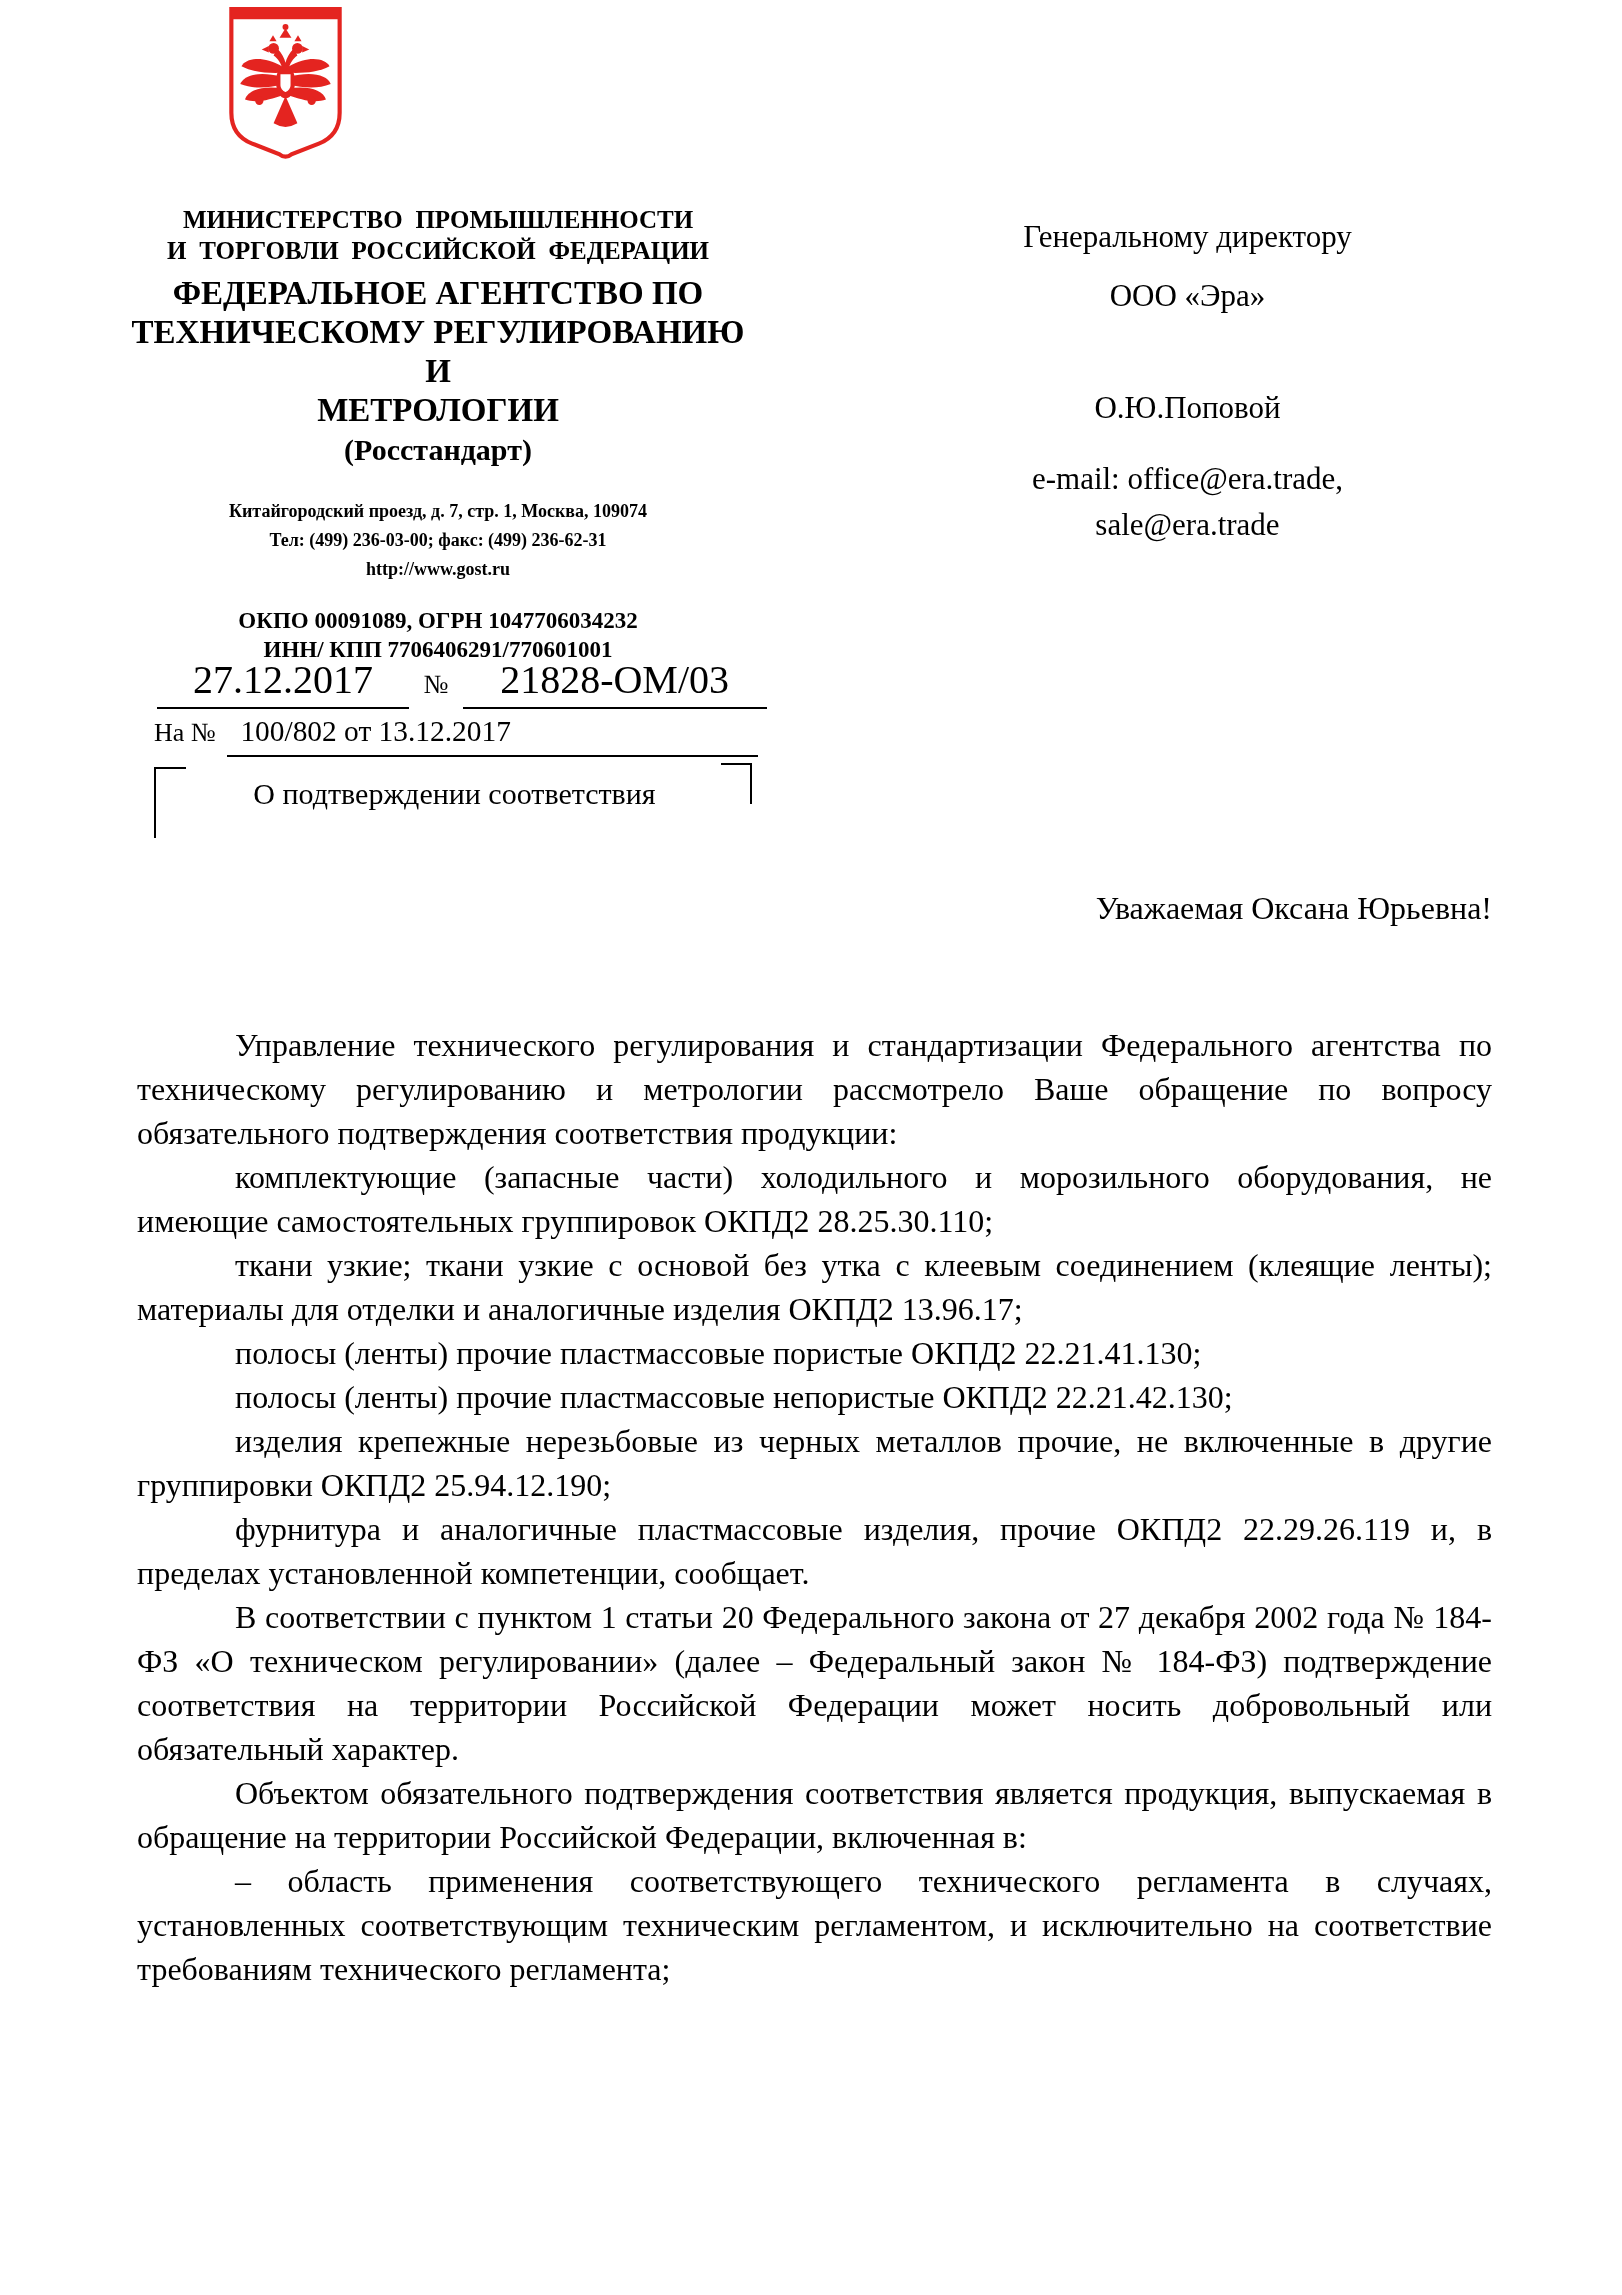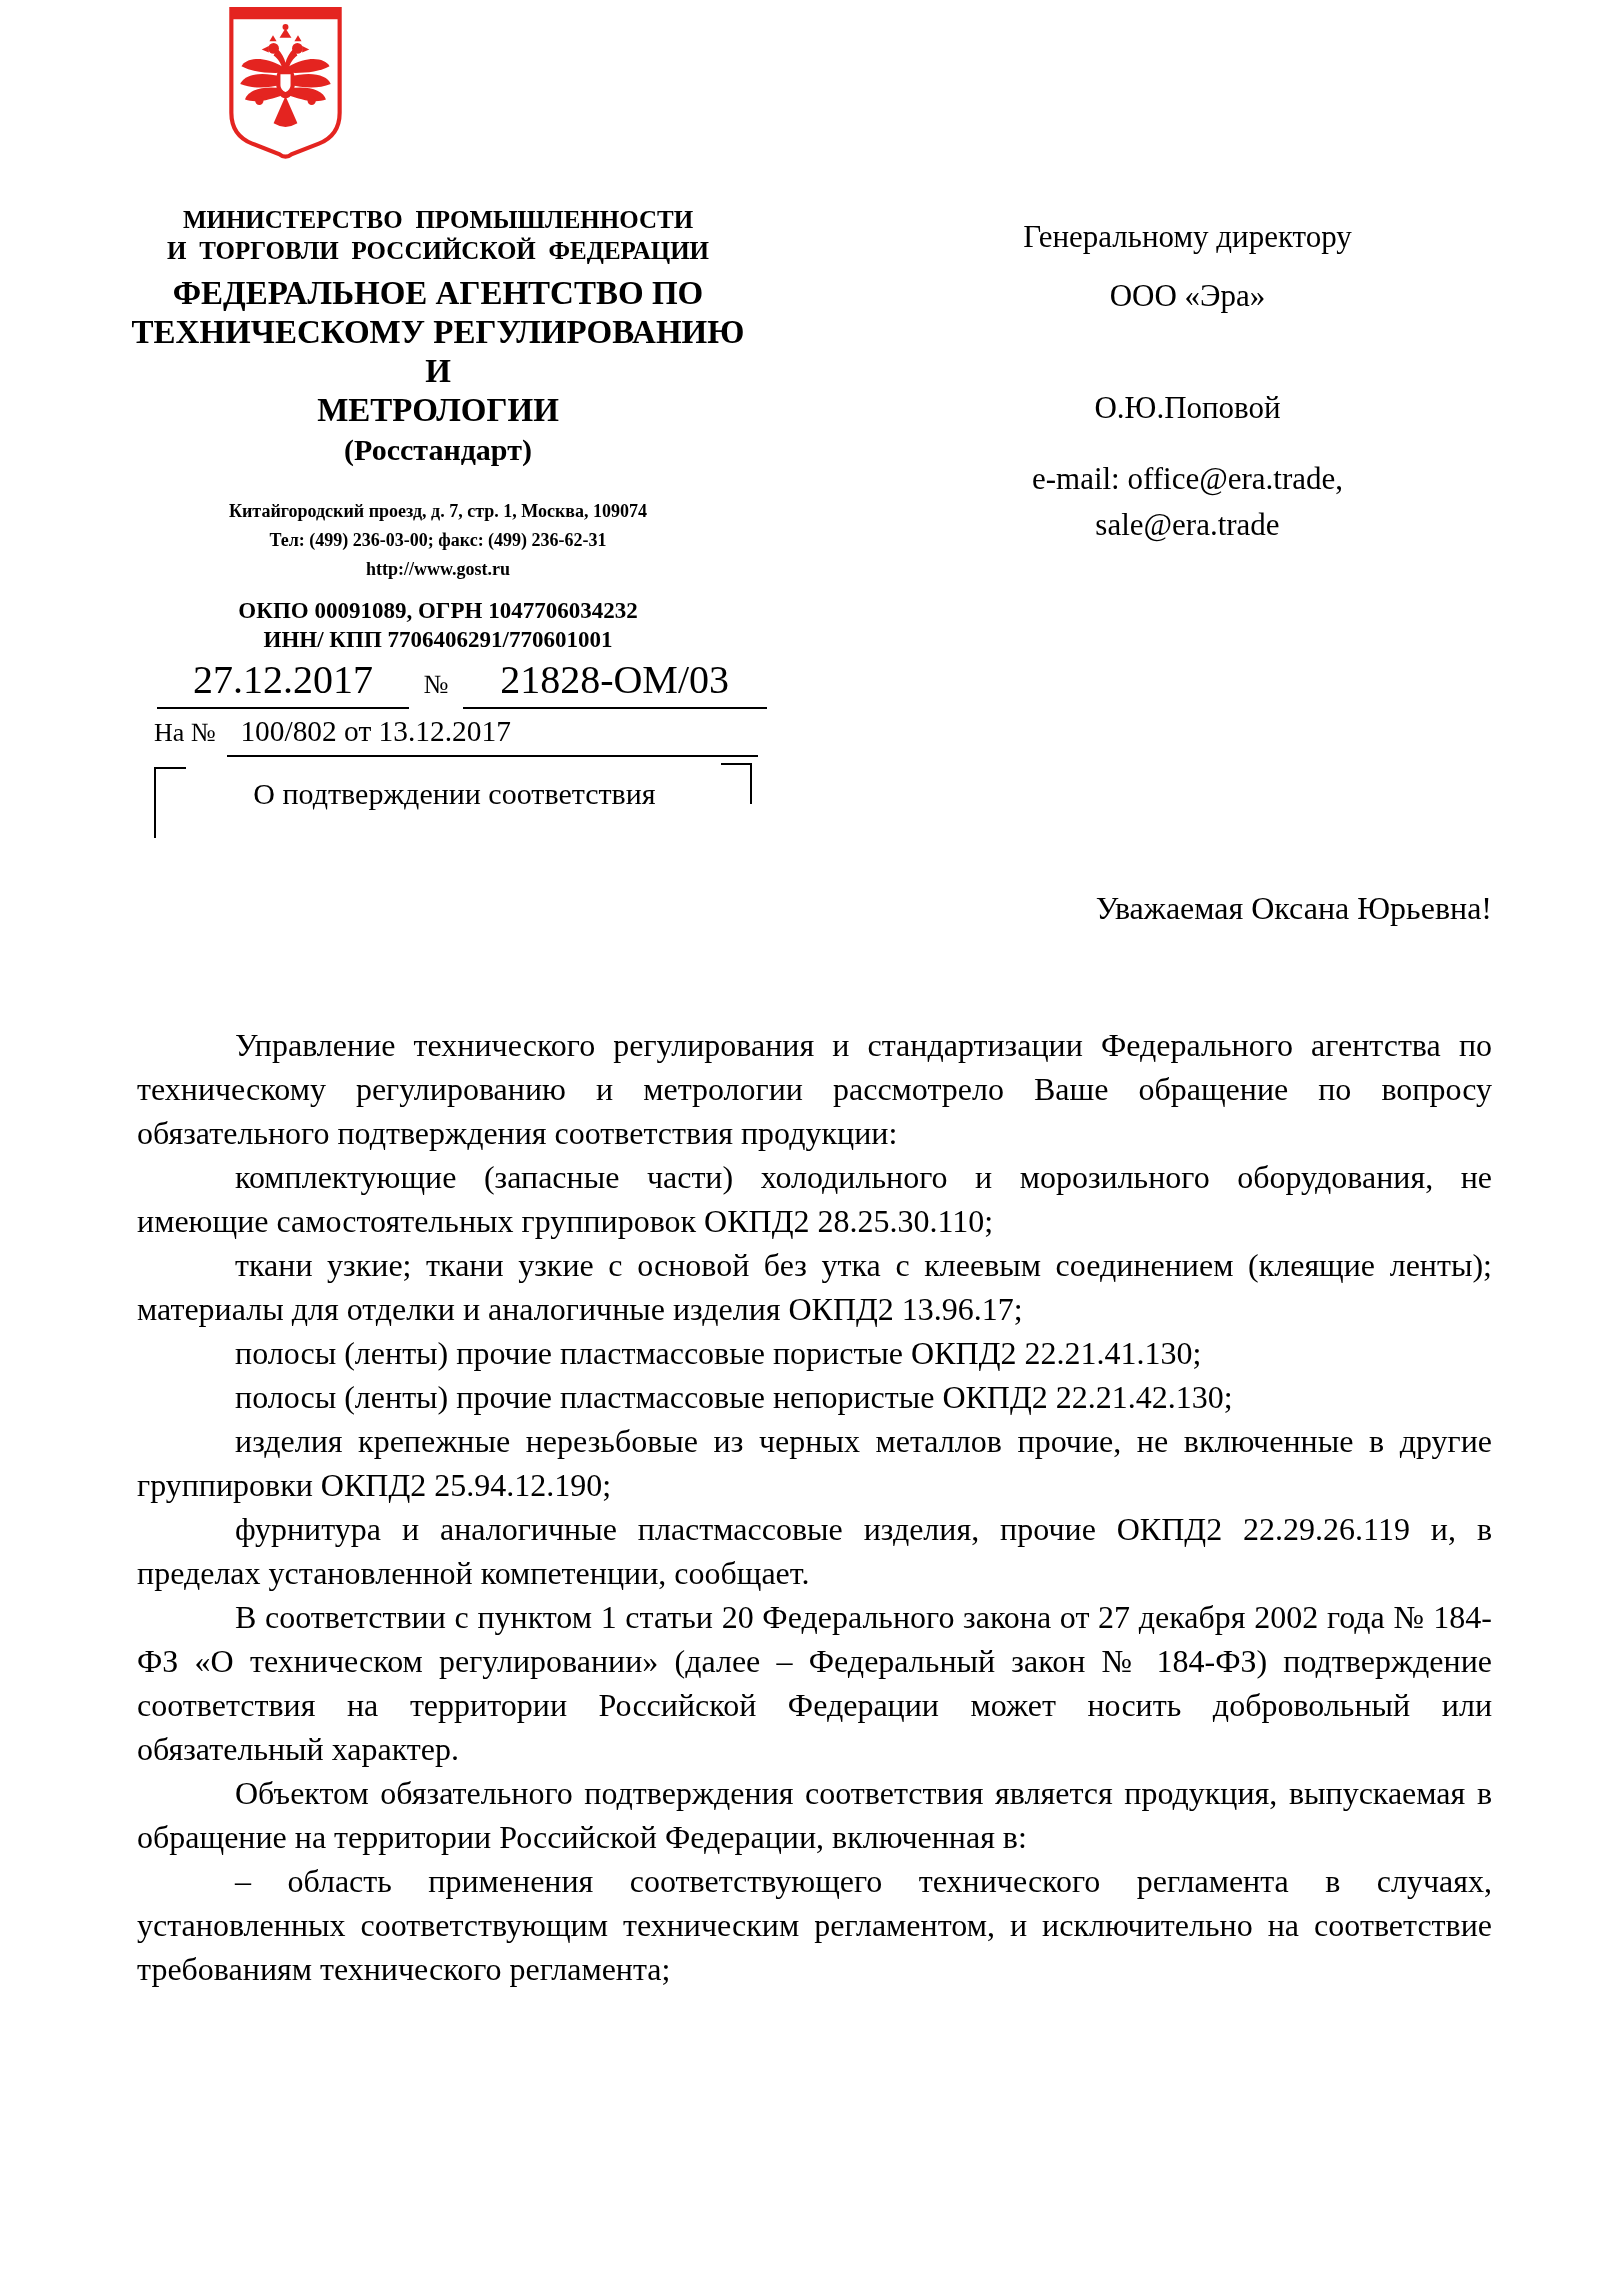--- a/index.html
+++ b/index.html
@@ -37,7 +37,7 @@
   .agency   { font-size: 33px; line-height: 39px; margin-top: 7.9px; }
   .rosstandart { font-size: 30px; line-height: 37px; margin-top: 1.3px; }
   .contact  { font-size: 18px; line-height: 29px; margin-top: 29px; }
-  .codes    { font-size: 23px; line-height: 29px; margin-top: 12px; }
+  .codes    { font-size: 23px; line-height: 29px; margin-top: 22px; }
   .link {
     color: var(--link-blue, #0000dd);
     text-decoration: underline;

